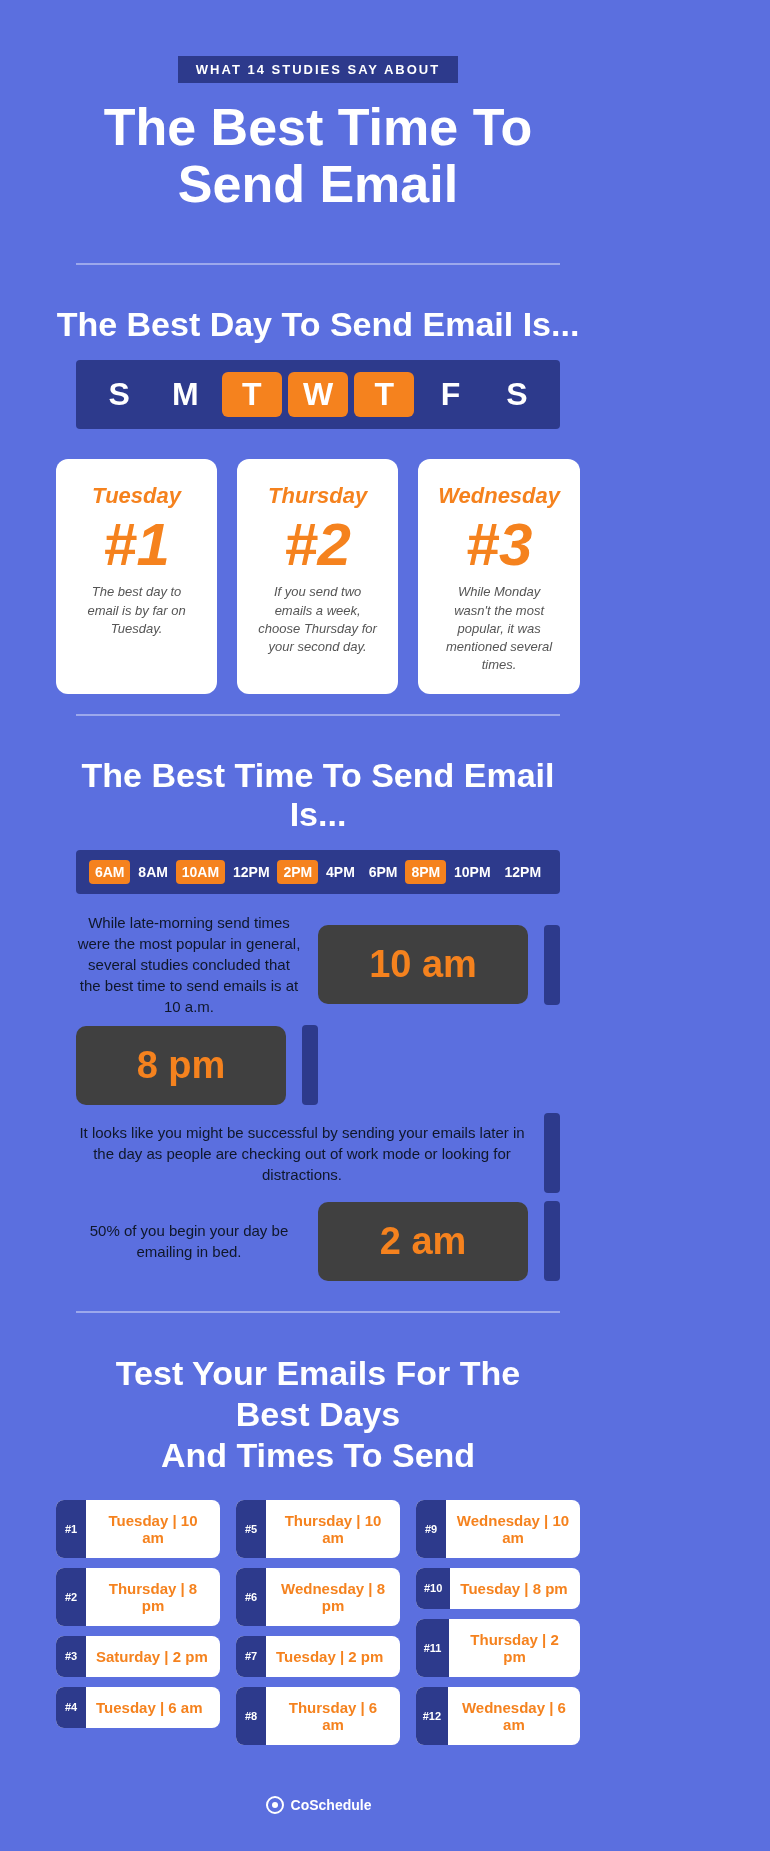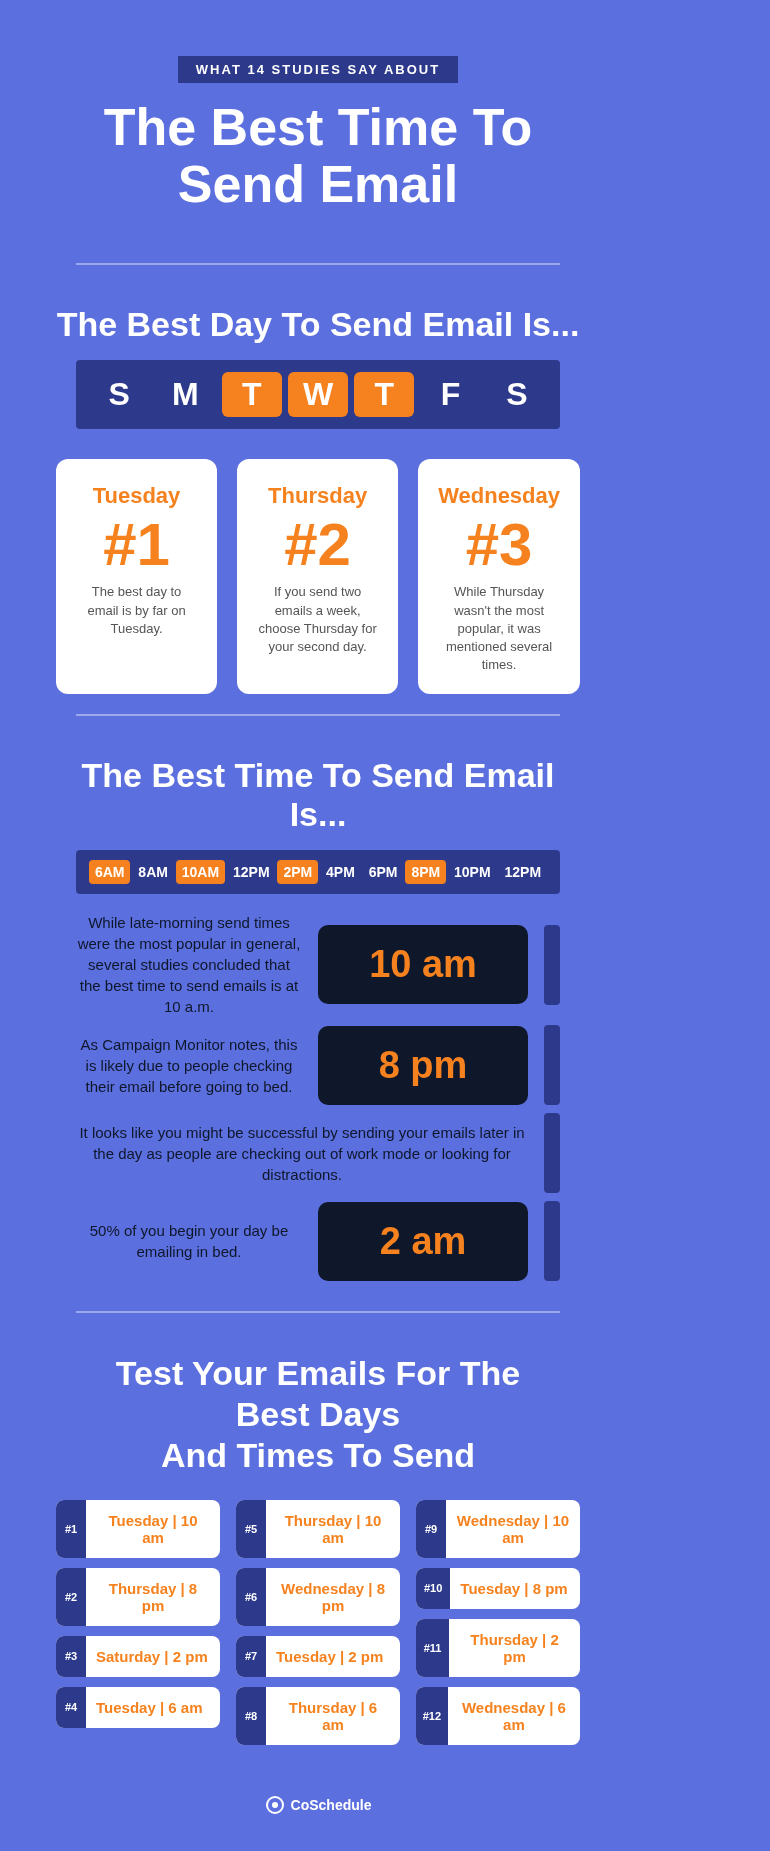--- a/index.html
+++ b/index.html
@@ -92,6 +92,7 @@
       flex: 1;
       text-align: center;
       max-width: 200px;
+      font-style: italic;
     }
     .day-card-name {
       color: #f5821e;

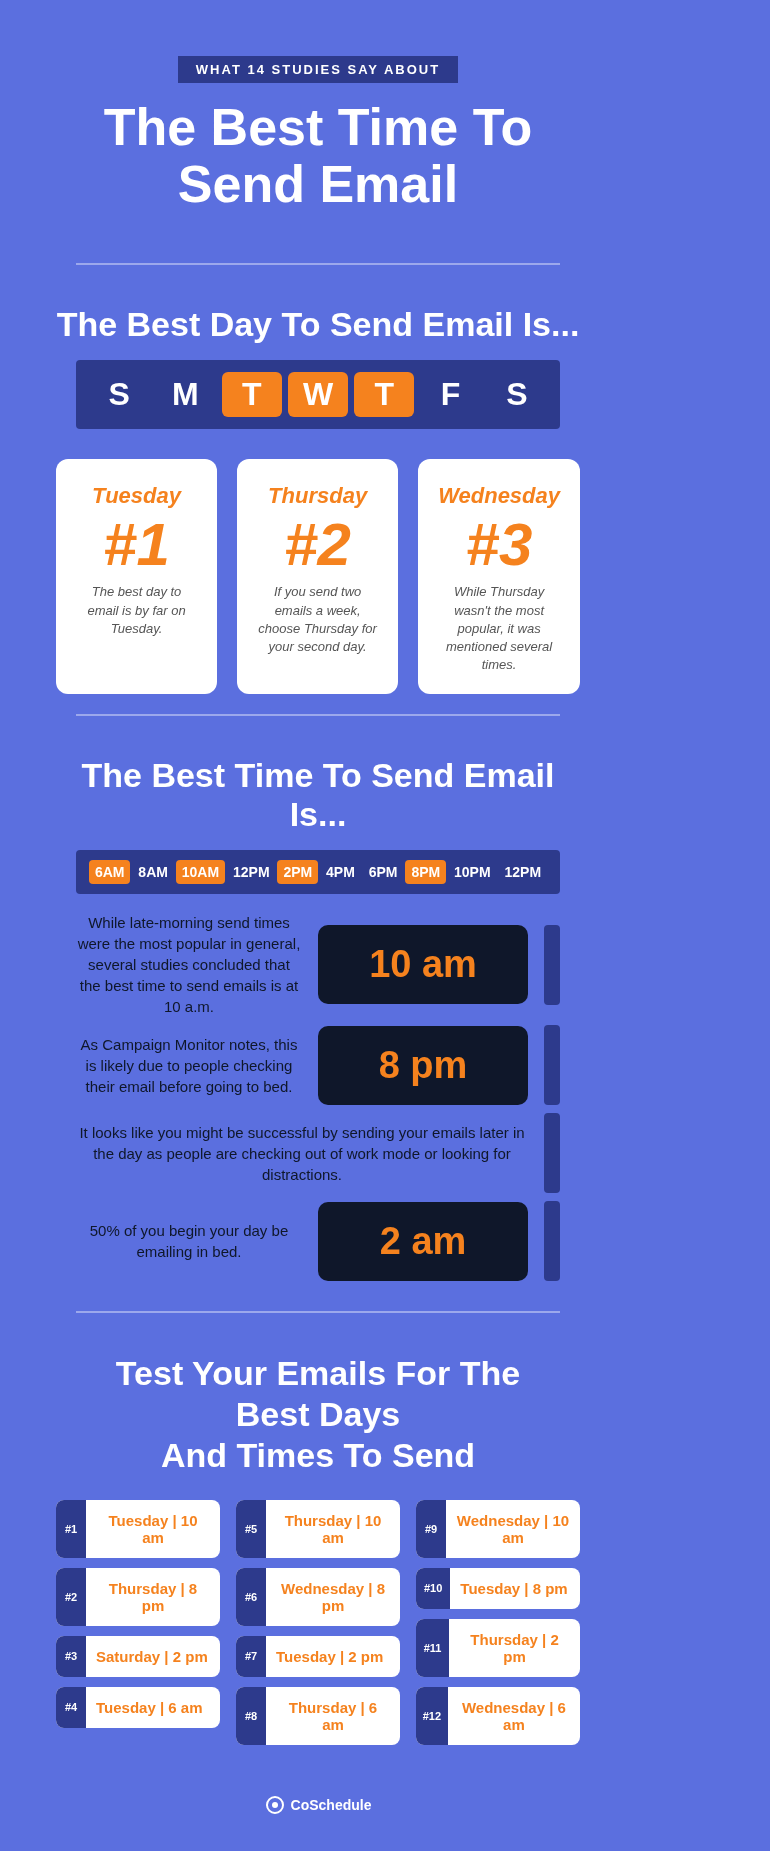--- a/index.html
+++ b/index.html
@@ -279,7 +279,7 @@
       <div class="day-card">
         <div class="day-card-name">Wednesday</div>
         <div class="day-card-rank">#3</div>
-        <div class="day-card-desc">While Thursday wasn't the most popular, it was mentioned several times.</div>
+        <div class="day-card-desc">While Monday wasn't the most popular, it was mentioned several times.</div>
       </div>
     </div>
   </div>

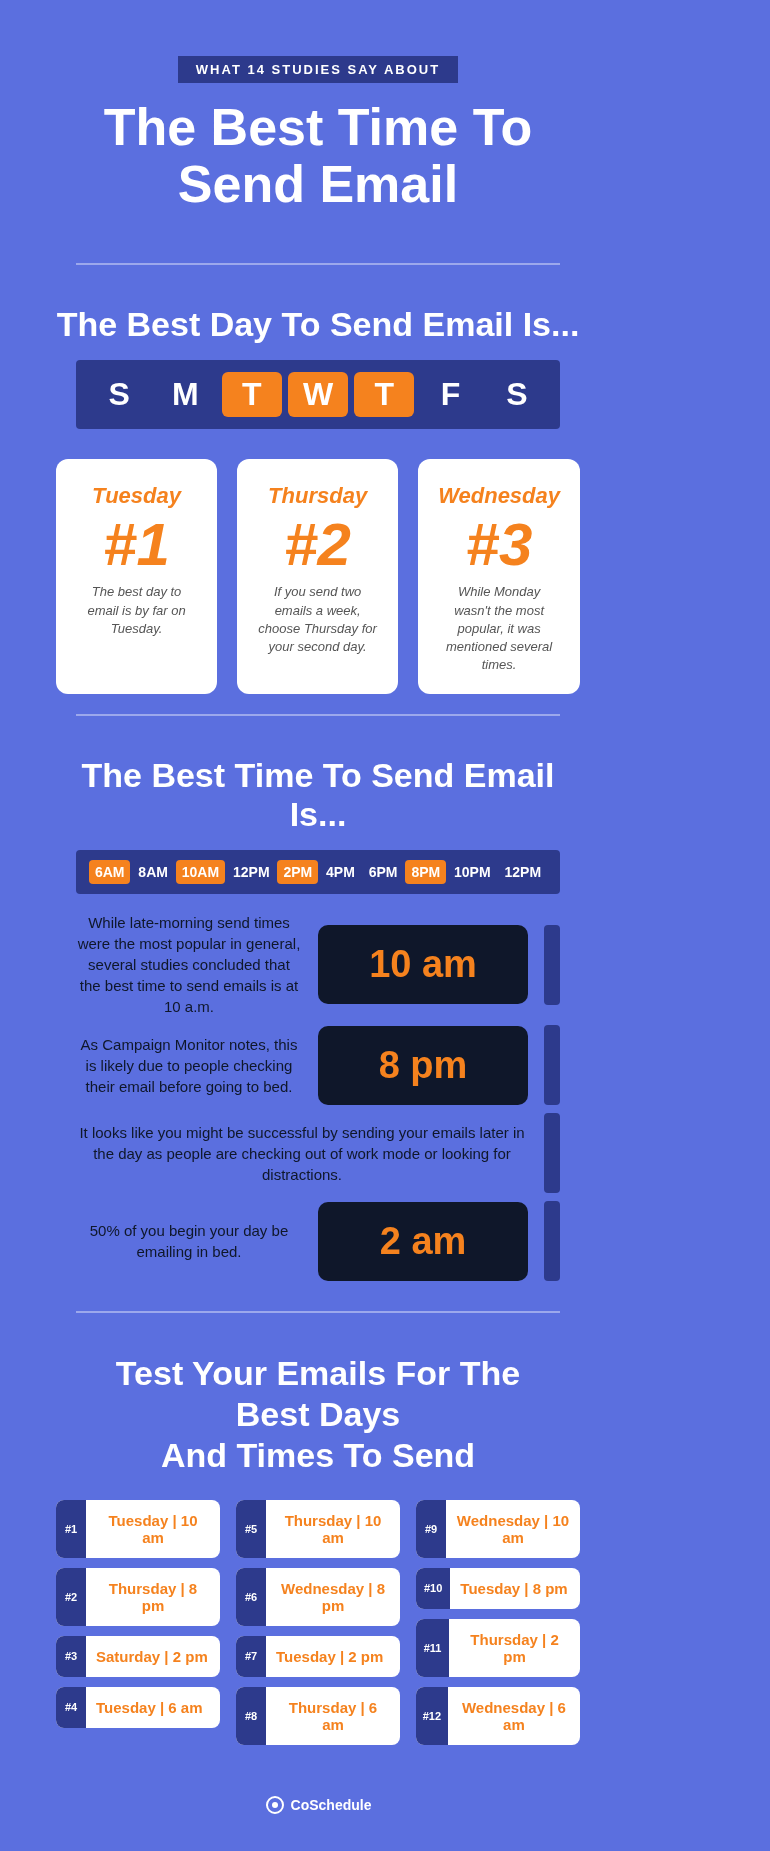--- a/index.html
+++ b/index.html
@@ -154,7 +154,7 @@
       line-height: 1.4;
     }
     .time-row-badge {
-      background-color: #0f172a;
+      background-color: #404040;
       border-radius: 10px;
       width: 210px;
       min-width: 210px;

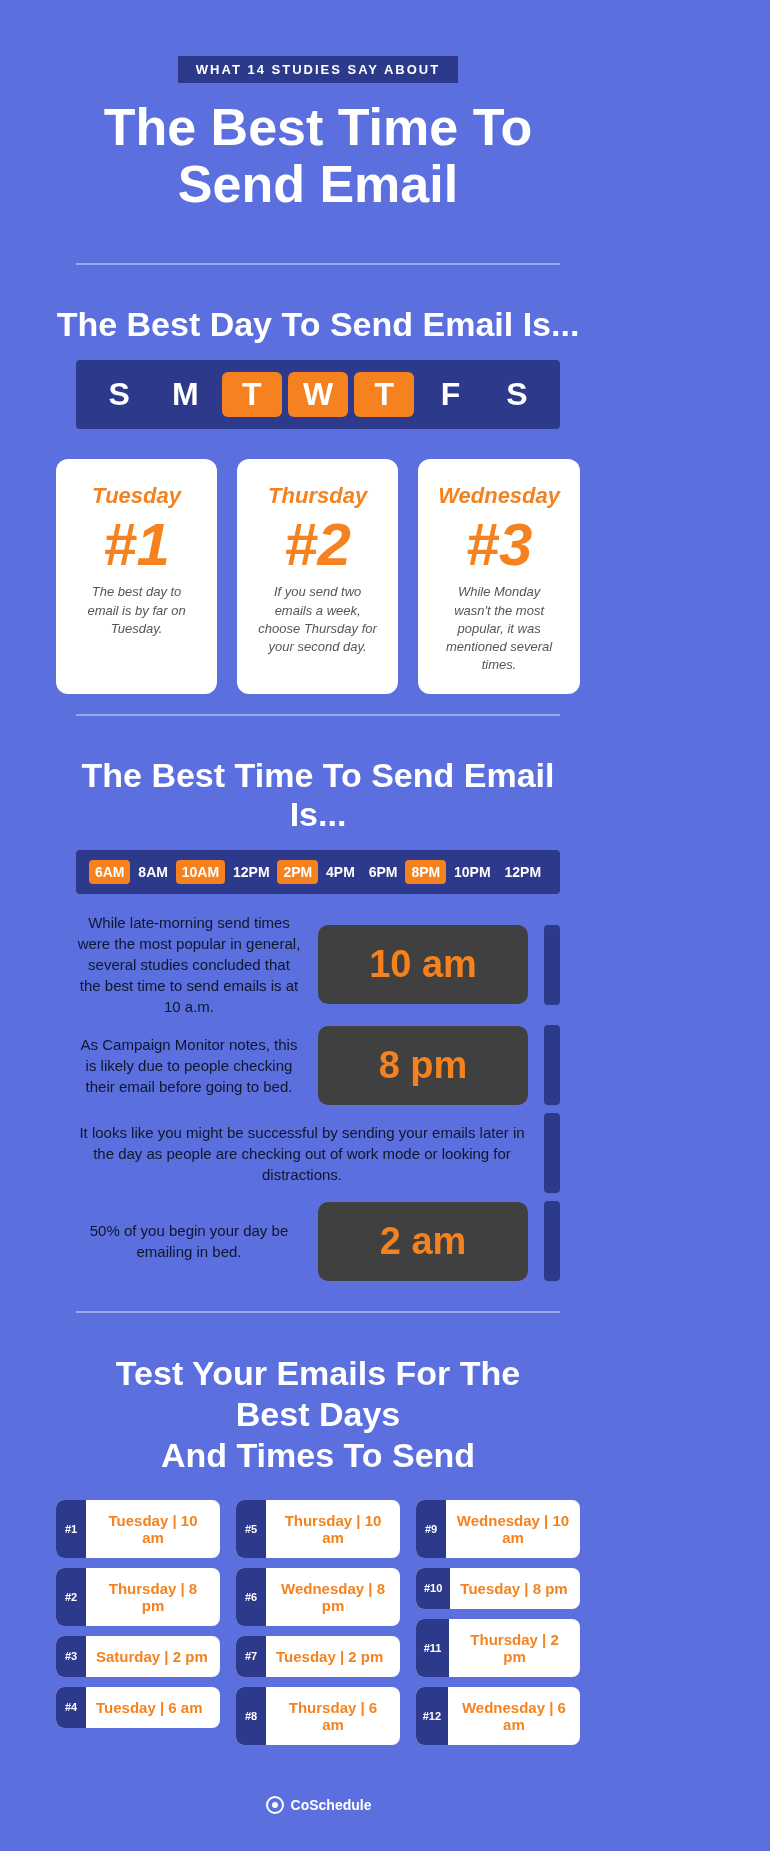--- a/index.html
+++ b/index.html
@@ -309,7 +309,6 @@
         <div class="time-row-side"></div>
       </div>
       <div class="time-row">
-        <div class="time-row-desc">As Campaign Monitor notes, this is likely due to people checking their email before going to bed.</div>
         <div class="time-row-badge">8 pm</div>
         <div class="time-row-side"></div>
       </div>

